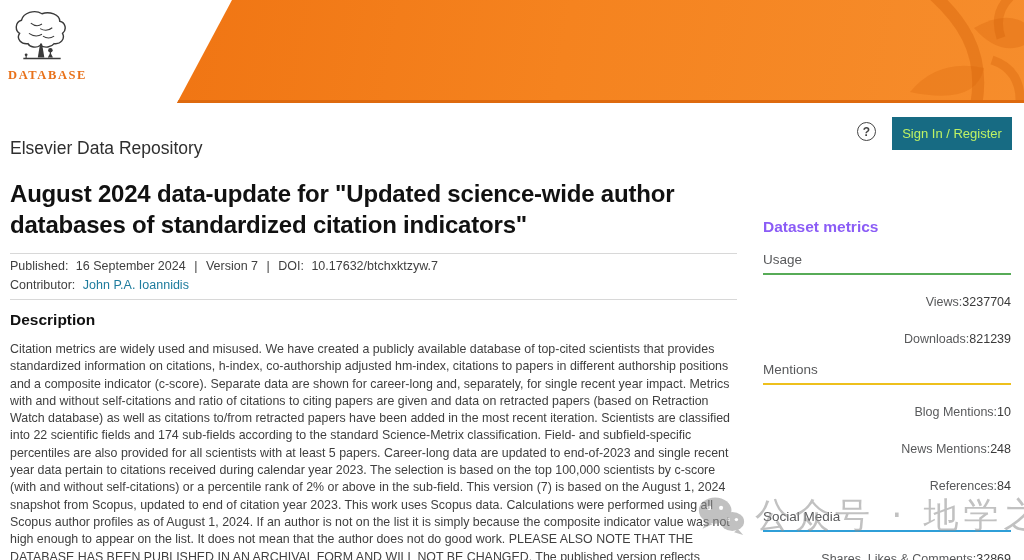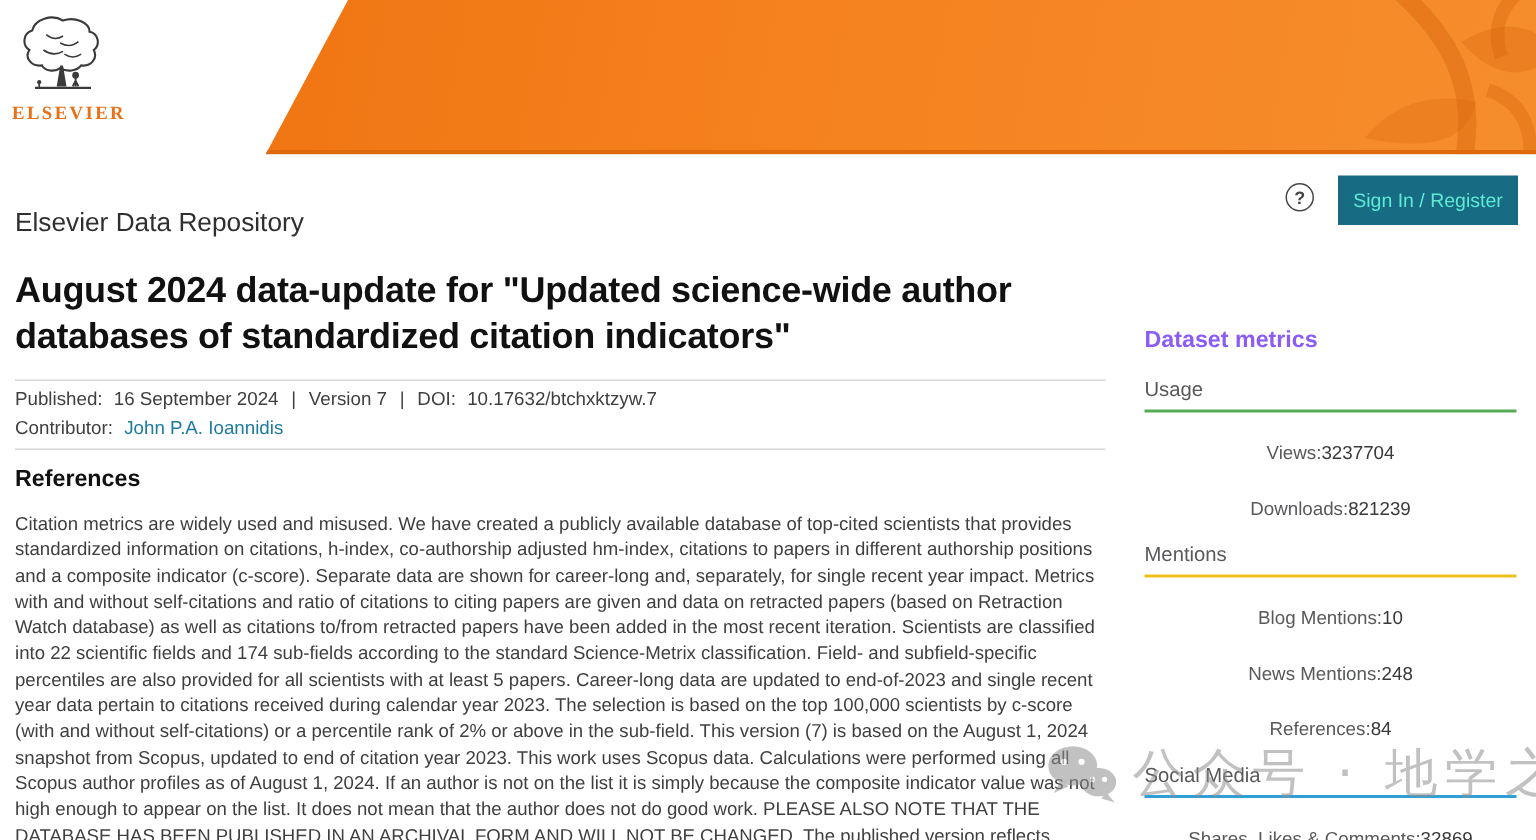--- a/index.html
+++ b/index.html
@@ -128,7 +128,7 @@
     <circle cx="15" cy="48" r="1.5" fill="#3a3a3a"></circle>
     <path d="M15,49 l0,3" stroke="#3a3a3a" stroke-width="1.2"></path>
   </svg>
-  <div class="wordmark">ELSEVIER</div>
+  <div class="wordmark">DATABASE</div>
 </a>
 
 <a class="site-title">Elsevier Data Repository</a>

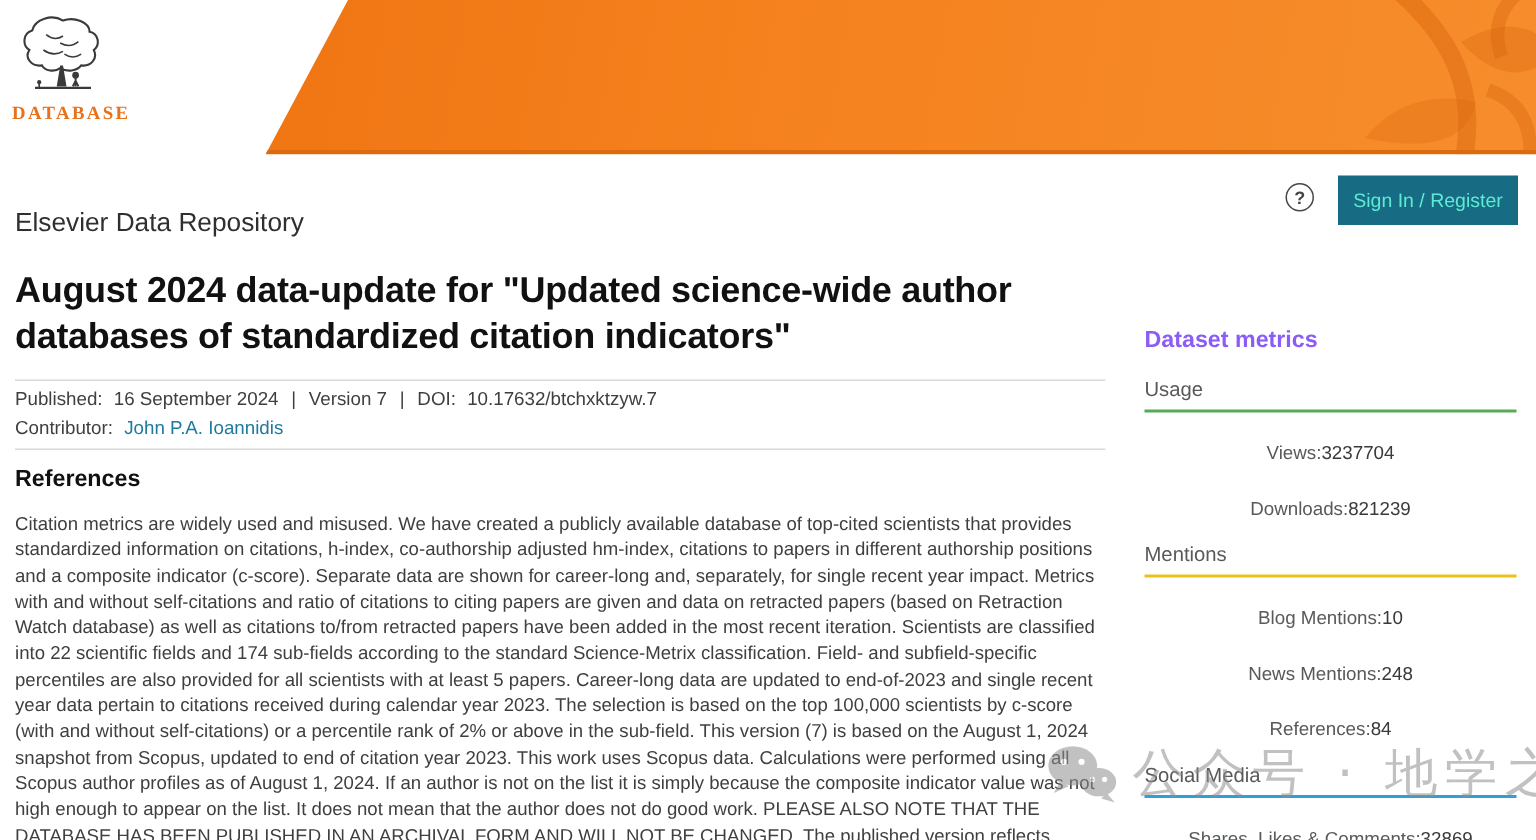--- a/index.html
+++ b/index.html
@@ -43,7 +43,7 @@
   }
   .signin-btn {
     position:absolute; left:892px; top:117px; width:120px; height:33px;
-    background:#176b83; color:#5eead4; border:none;
+    background:#176b83; color:#bef264; border:none;
     font-family:"Liberation Sans", sans-serif; font-size:13px;
     display:flex; align-items:center; justify-content:center; cursor:pointer;
   }

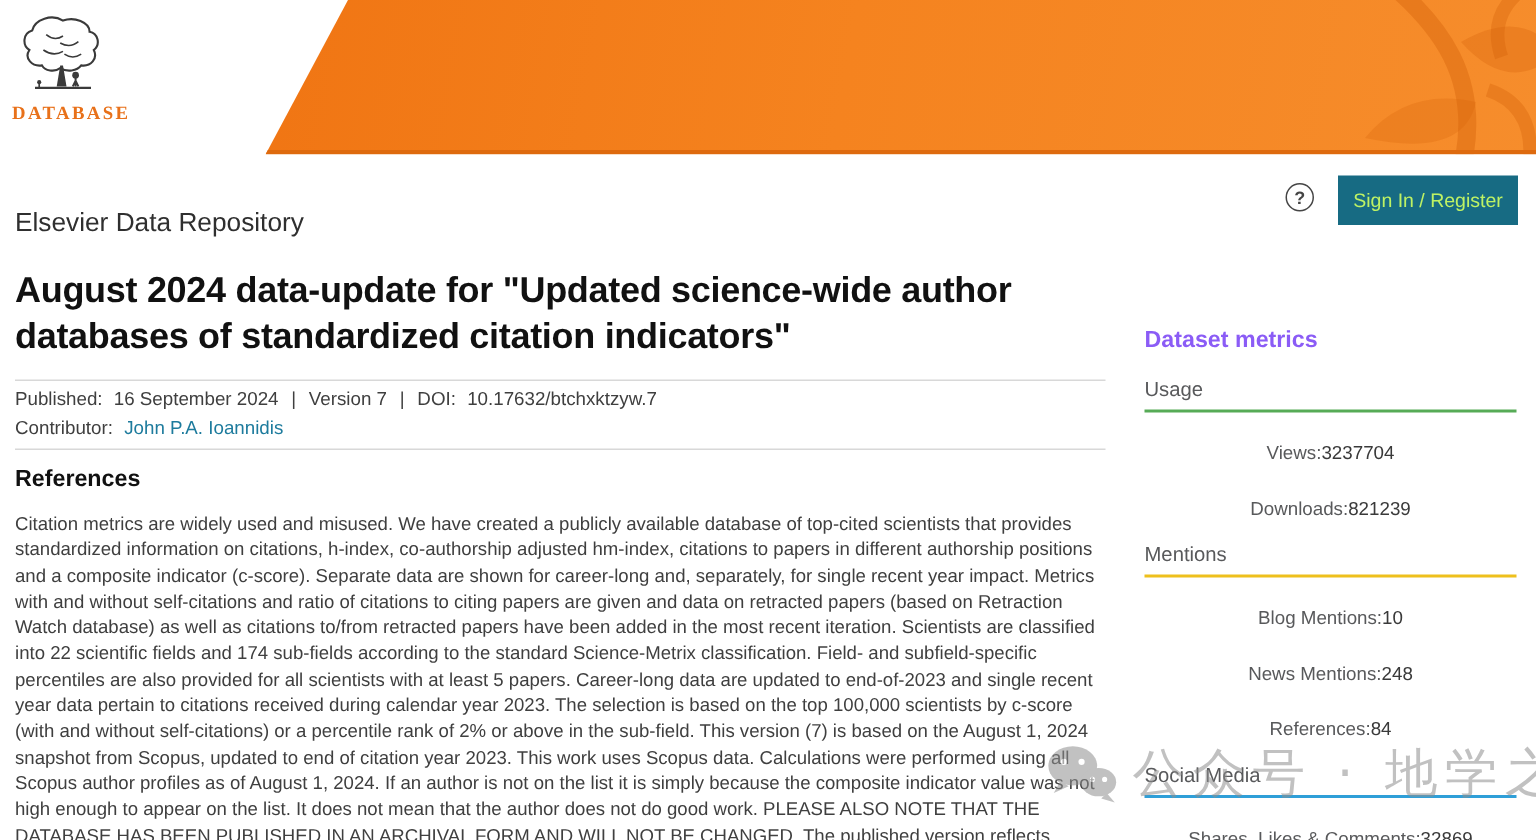--- a/index.html
+++ b/index.html
@@ -77,7 +77,7 @@
     border-bottom:2px solid #000000; margin-bottom:7px;
   }
   .sb-row {
-    display:flex; justify-content:center;
+    display:flex; justify-content:flex-end;
     font-size:12.5px; color:#58595b; padding:3.5px 0;margin-top:16px;
   }
   .sb-row .val { color:#3a3a3a; }

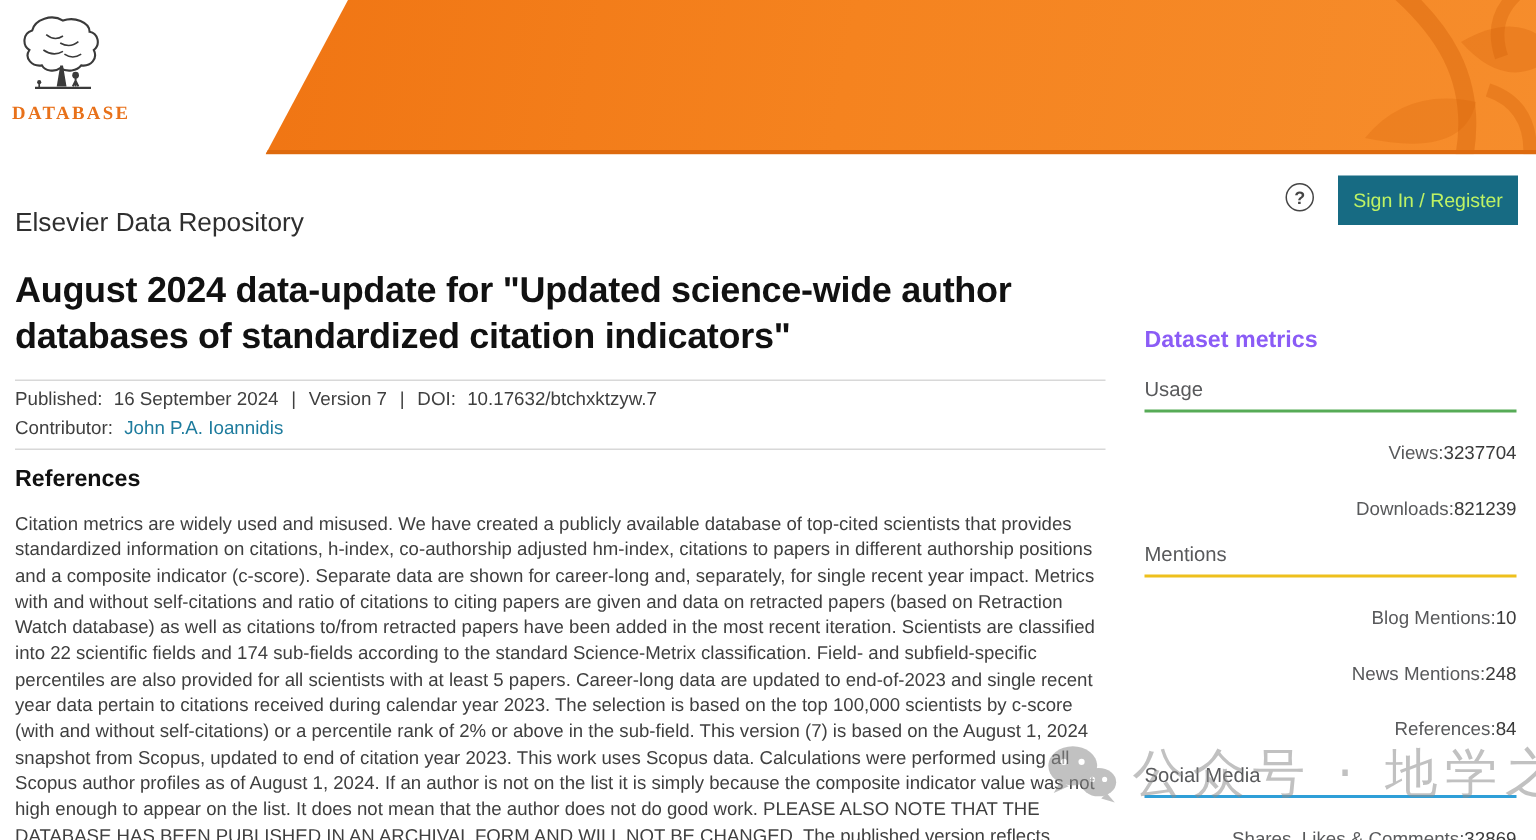--- a/index.html
+++ b/index.html
@@ -158,7 +158,7 @@
 
 <div class="rule rule-2"></div>
 
-<h2 class="desc-heading">References</h2>
+<h2 class="desc-heading">Description</h2>
 <p class="desc-body">Citation metrics are widely used and misused. We have created a publicly available database of top-cited scientists that provides standardized information on citations, h-index, co-authorship adjusted hm-index, citations to papers in different authorship positions and a composite indicator (c-score). Separate data are shown for career-long and, separately, for single recent year impact. Metrics with and without self-citations and ratio of citations to citing papers are given and data on retracted papers (based on Retraction Watch database) as well as citations to/from retracted papers have been added in the most recent iteration. Scientists are classified into 22 scientific fields and 174 sub-fields according to the standard Science-Metrix classification. Field- and subfield-specific percentiles are also provided for all scientists with at least 5 papers. Career-long data are updated to end-of-2023 and single recent year data pertain to citations received during calendar year 2023. The selection is based on the top 100,000 scientists by c-score (with and without self-citations) or a percentile rank of 2% or above in the sub-field. This version (7) is based on the August 1, 2024 snapshot from Scopus, updated to end of citation year 2023. This work uses Scopus data. Calculations were performed using all Scopus author profiles as of August 1, 2024. If an author is not on the list it is simply because the composite indicator value was not high enough to appear on the list. It does not mean that the author does not do good work. PLEASE ALSO NOTE THAT THE DATABASE HAS BEEN PUBLISHED IN AN ARCHIVAL FORM AND WILL NOT BE CHANGED. The published version reflects Scopus author profiles at the time of calculation. We thus advise authors to ensure that their Scopus profiles are accurate. REQUESTS FOR CORRECTIONS OF THE SCOPUS</p>
 
 <aside class="sidebar">

